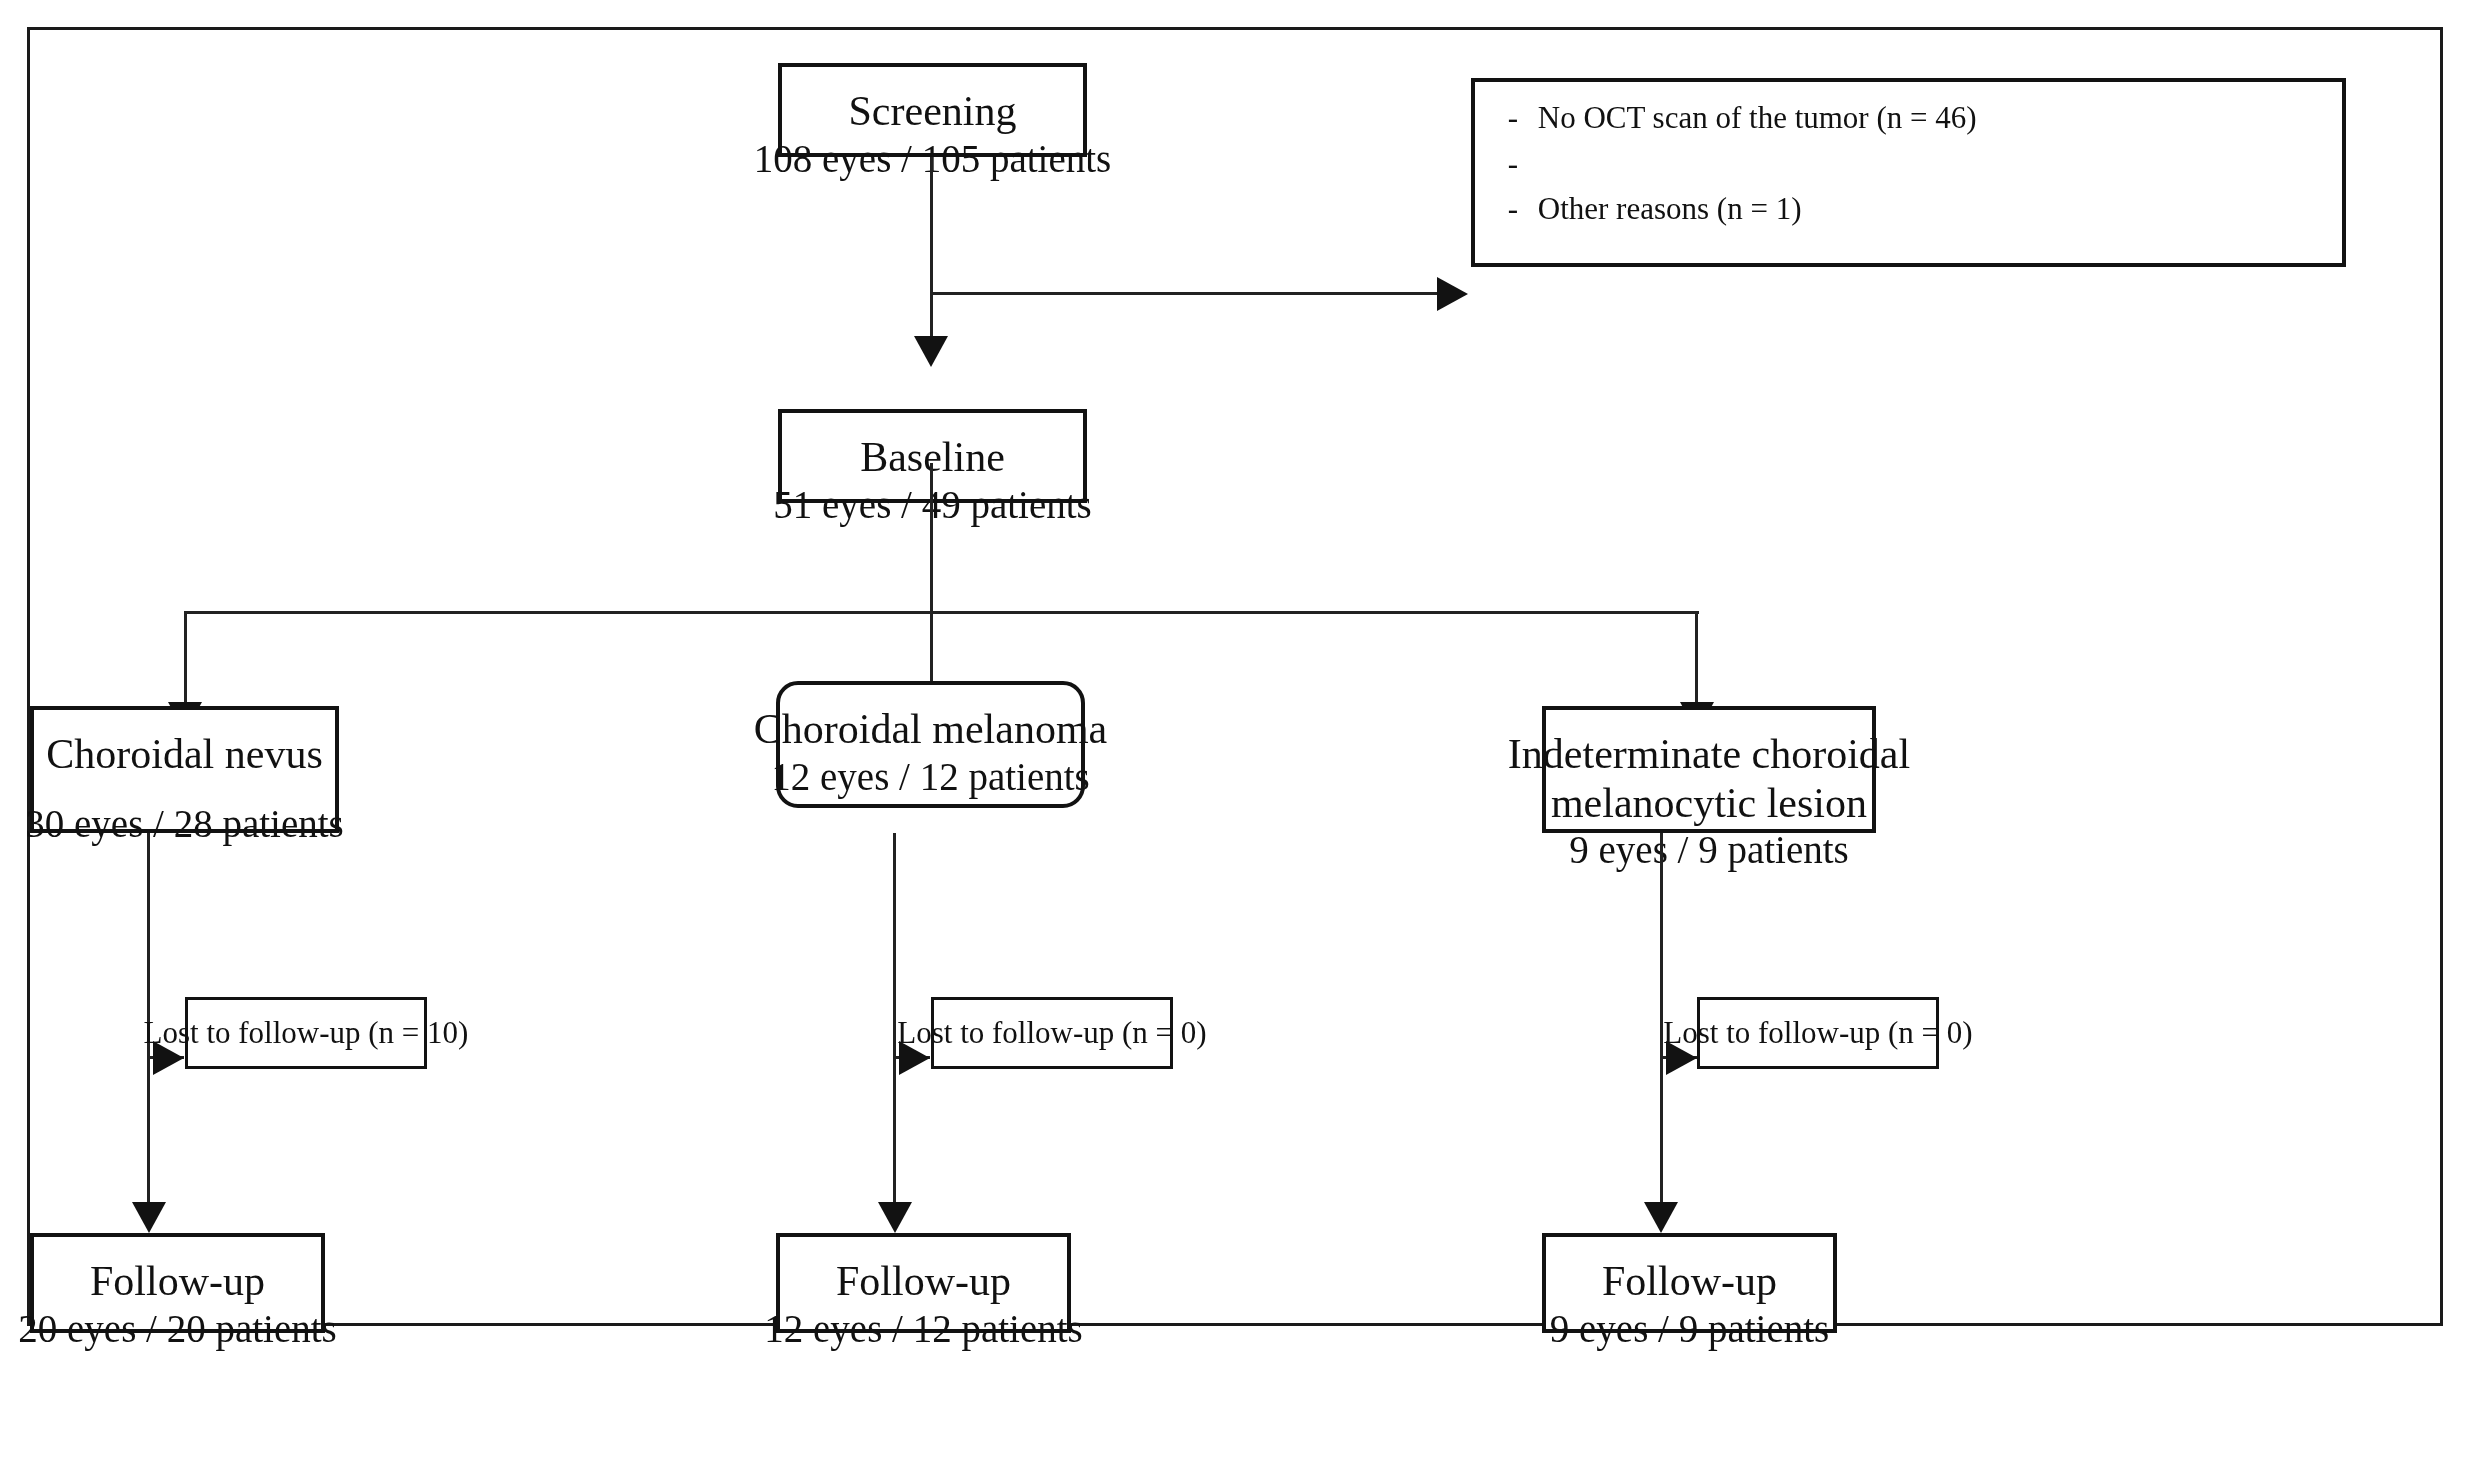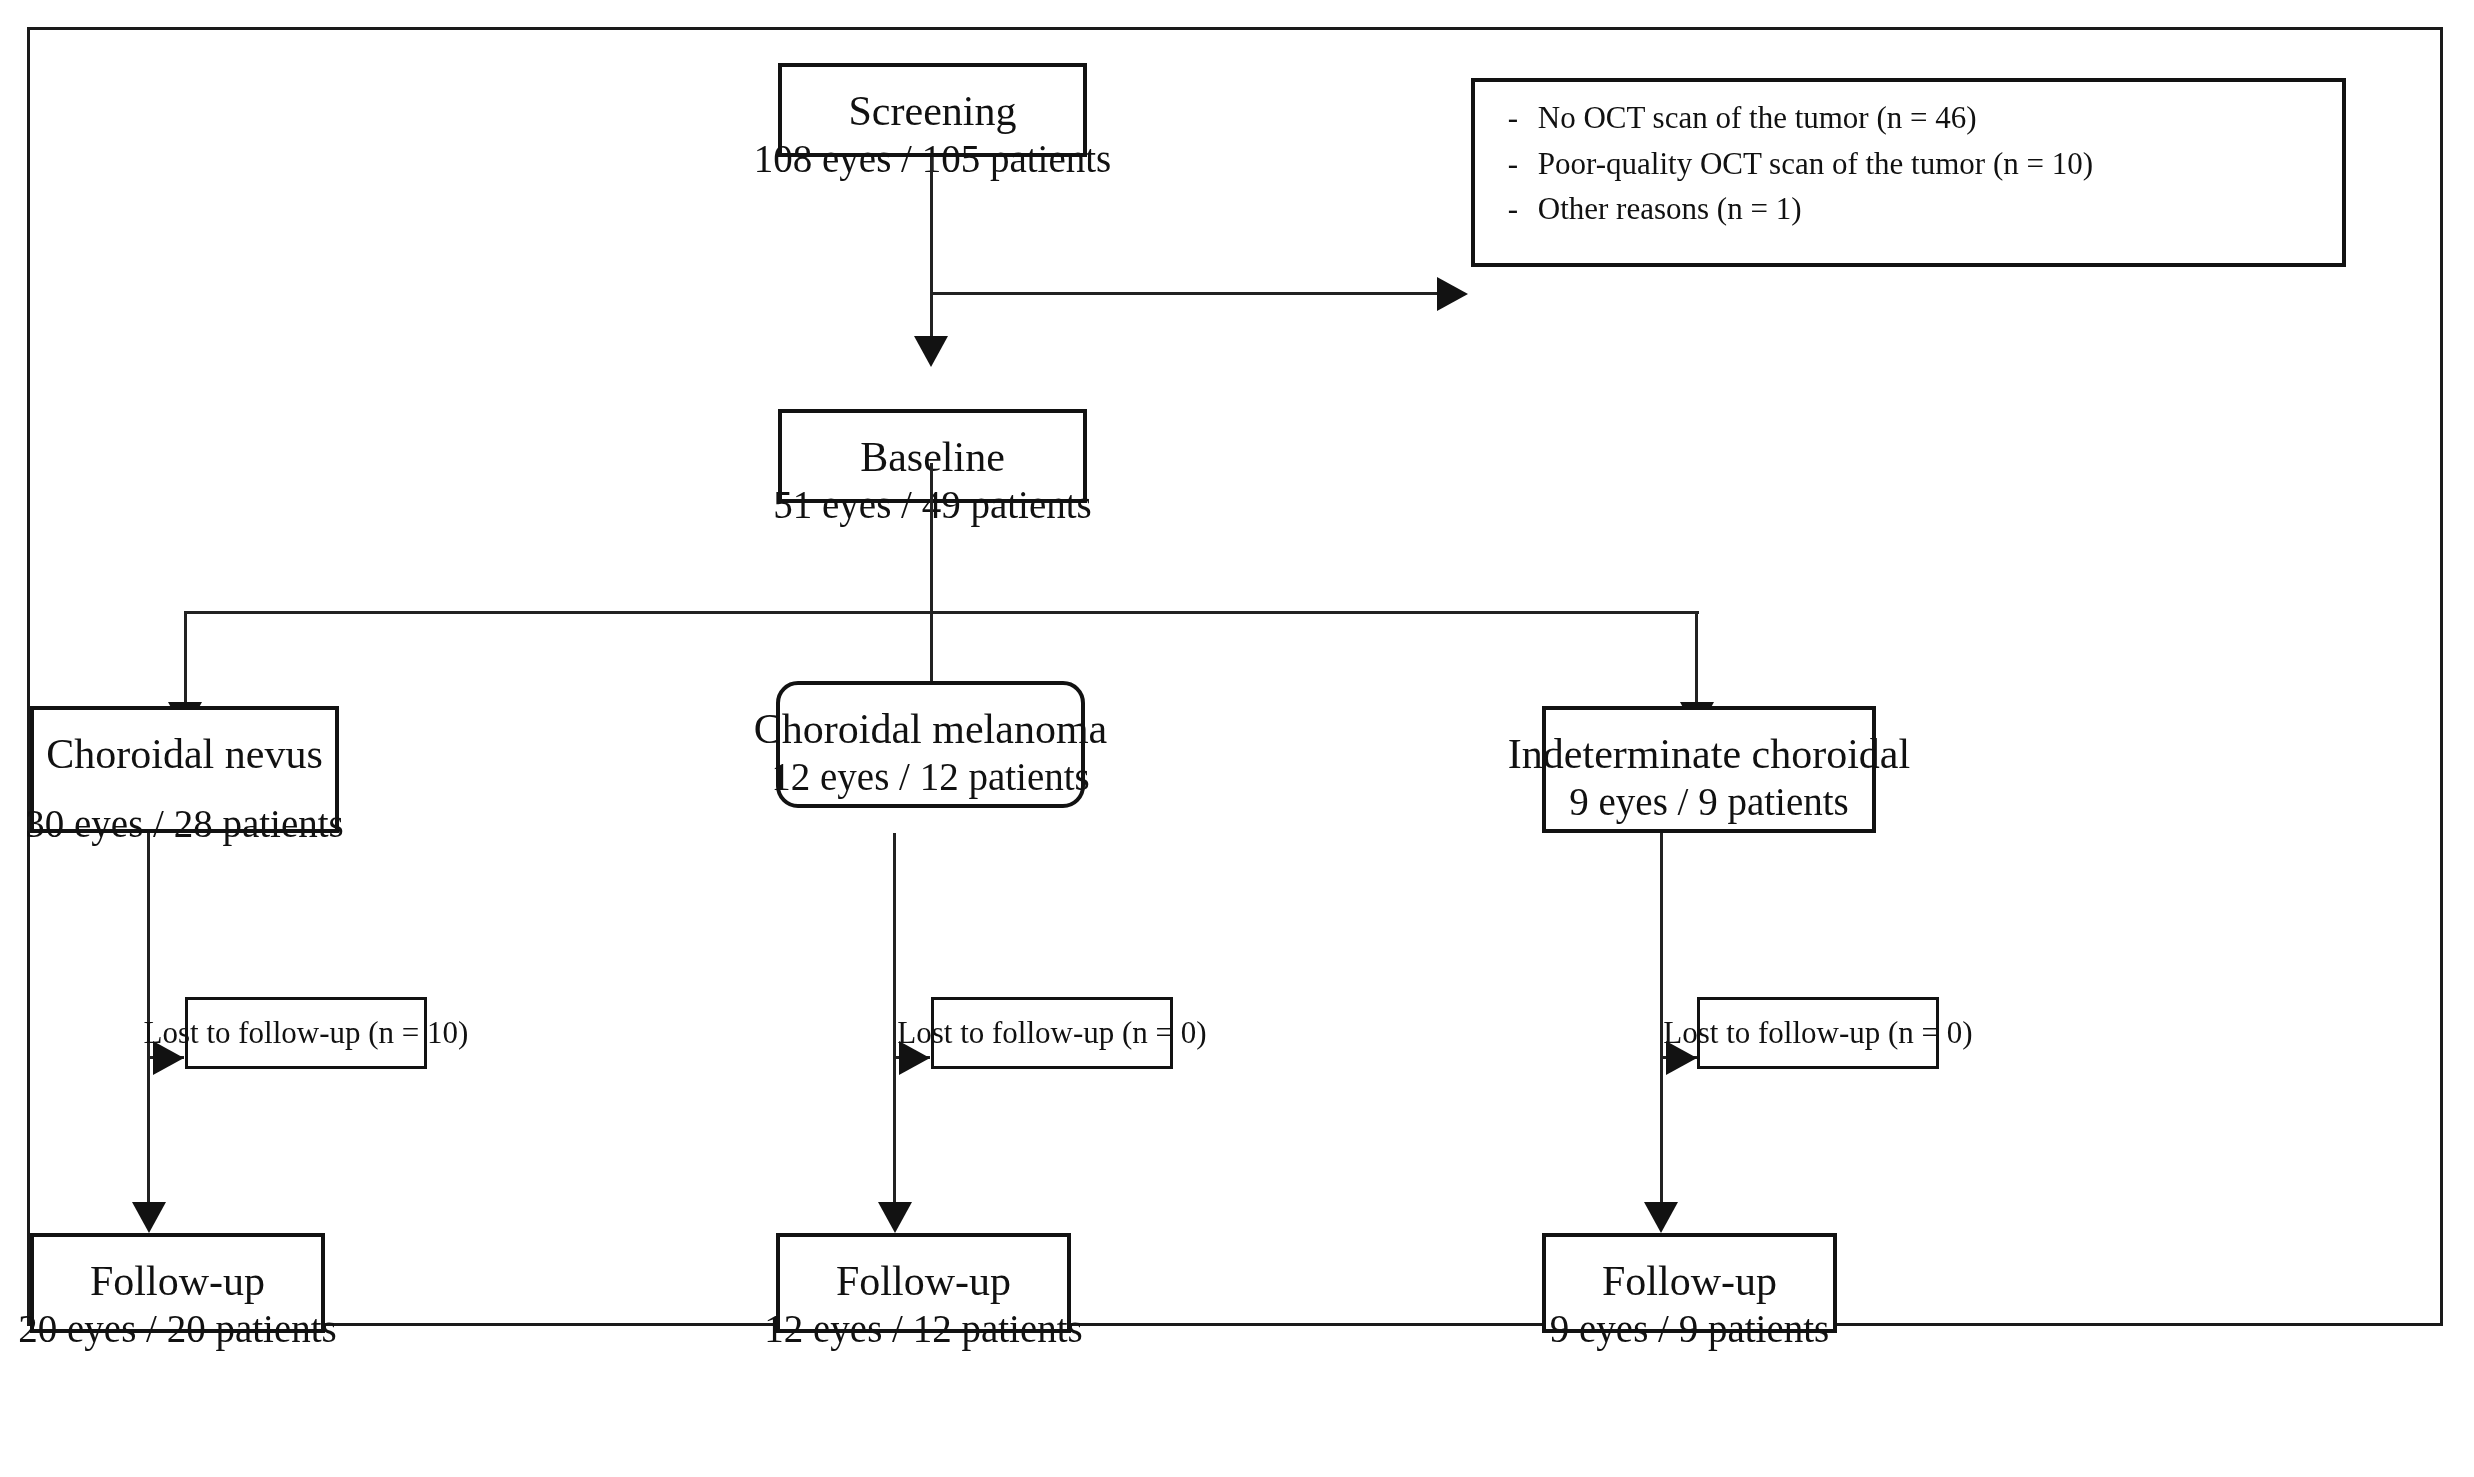--- a/index.html
+++ b/index.html
@@ -134,7 +134,6 @@
 
       <div class="excl-item">
         <span class="excl-dash">-</span>
-        <span>Poor-quality OCT scan of the tumor (n = 10)</span>
       </div>
 
       <div class="excl-item">

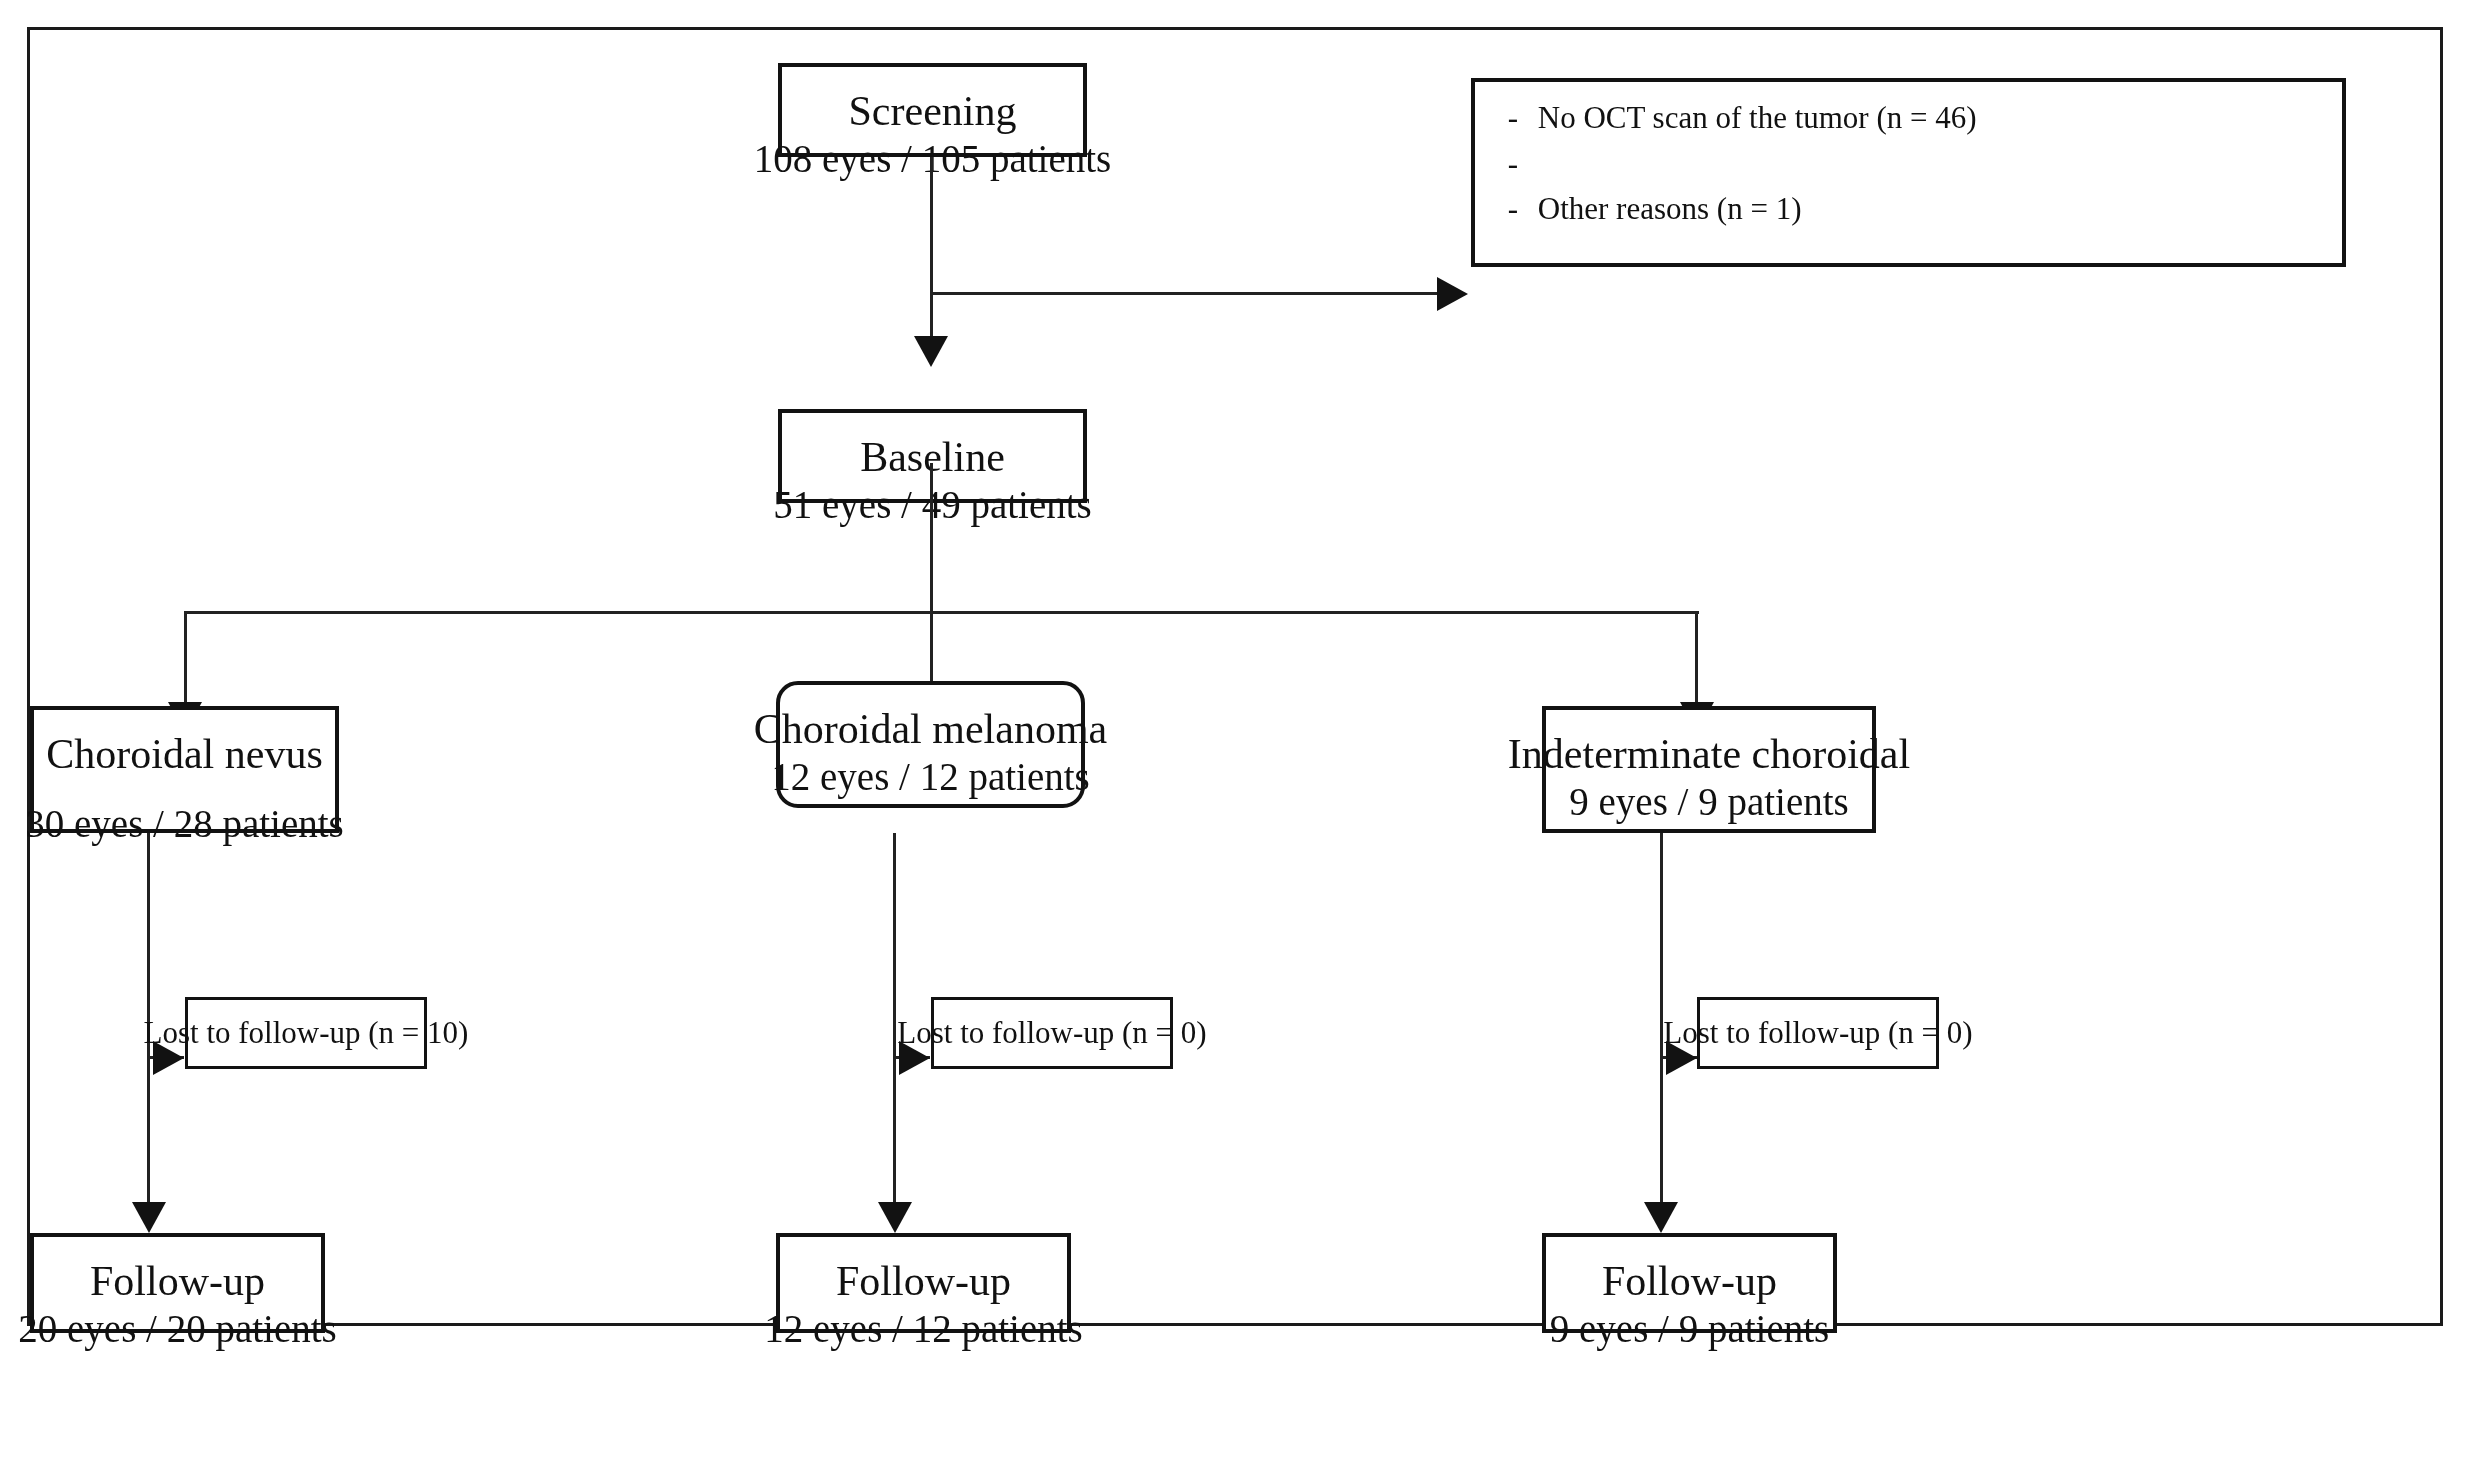--- a/index.html
+++ b/index.html
@@ -178,6 +178,7 @@
 
     <div class="fbox pad-top" id="indeterminate-box" style="left:1512px; top:676px; width:334px; height:127px;">
       <span class="line sz-big">Indeterminate choroidal</span>
+      <span class="line sz-big">melanocytic lesion</span>
       <span class="line sz-mid">9 eyes / 9 patients</span>
     </div>
 

